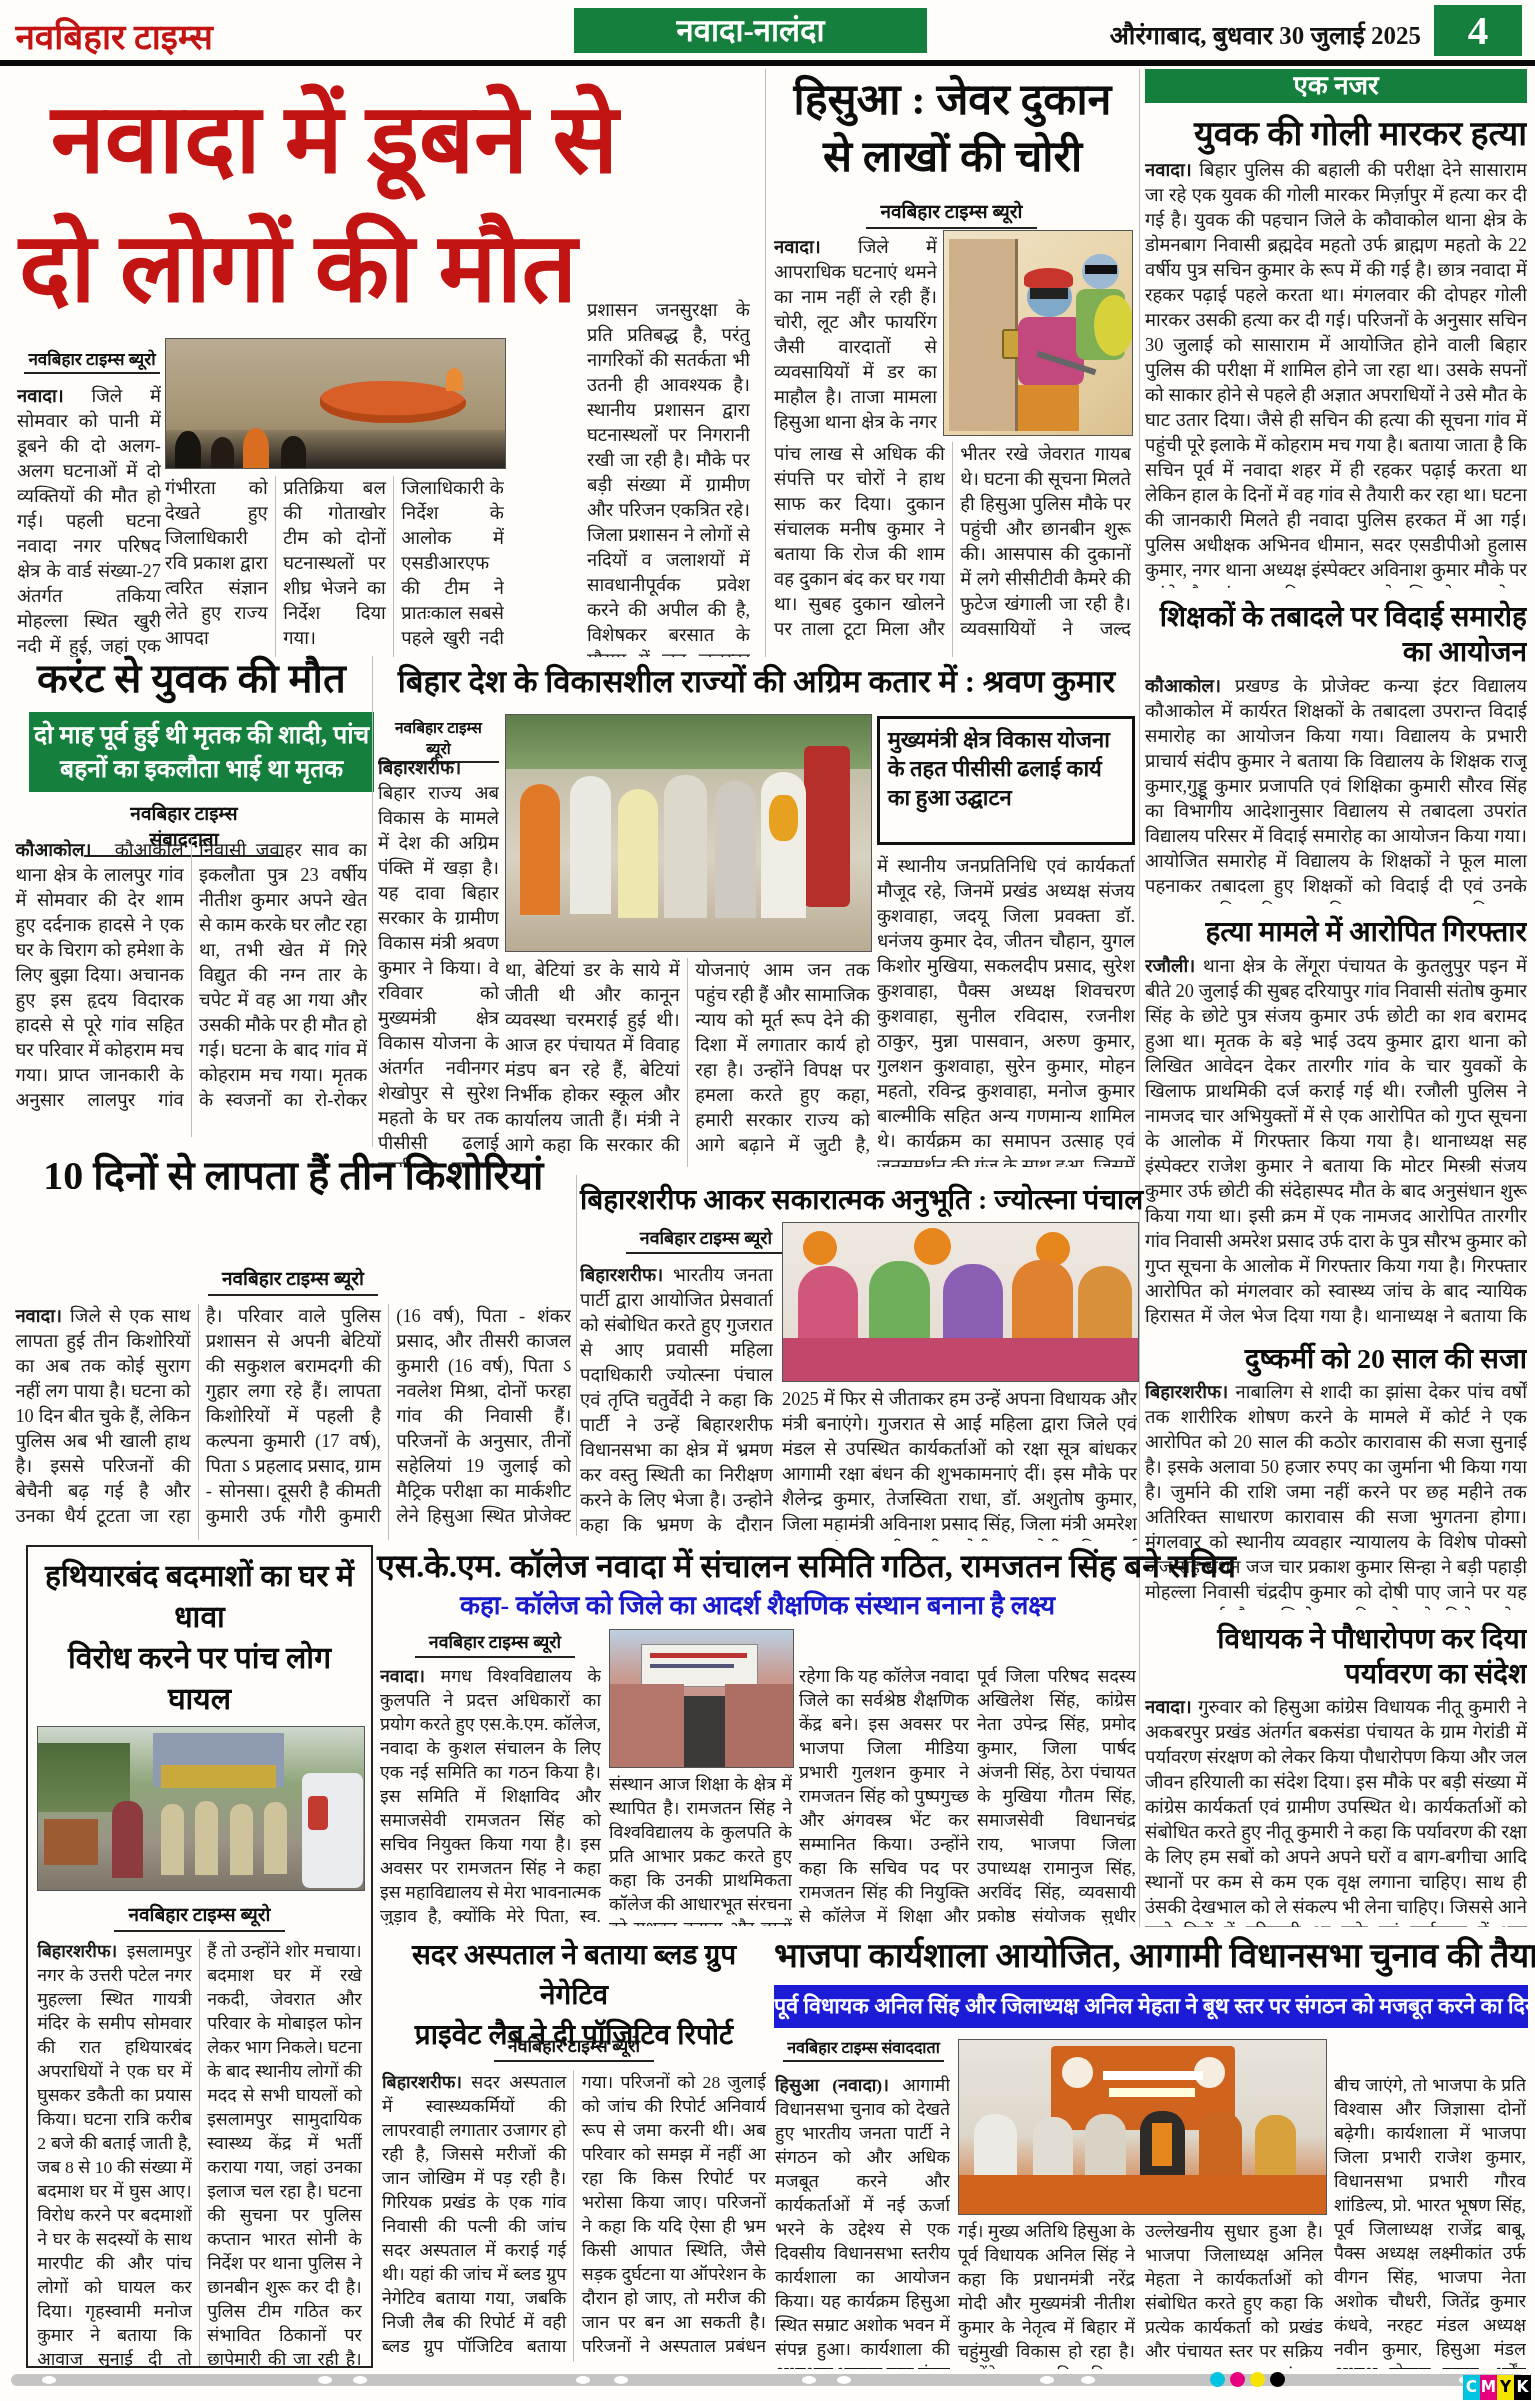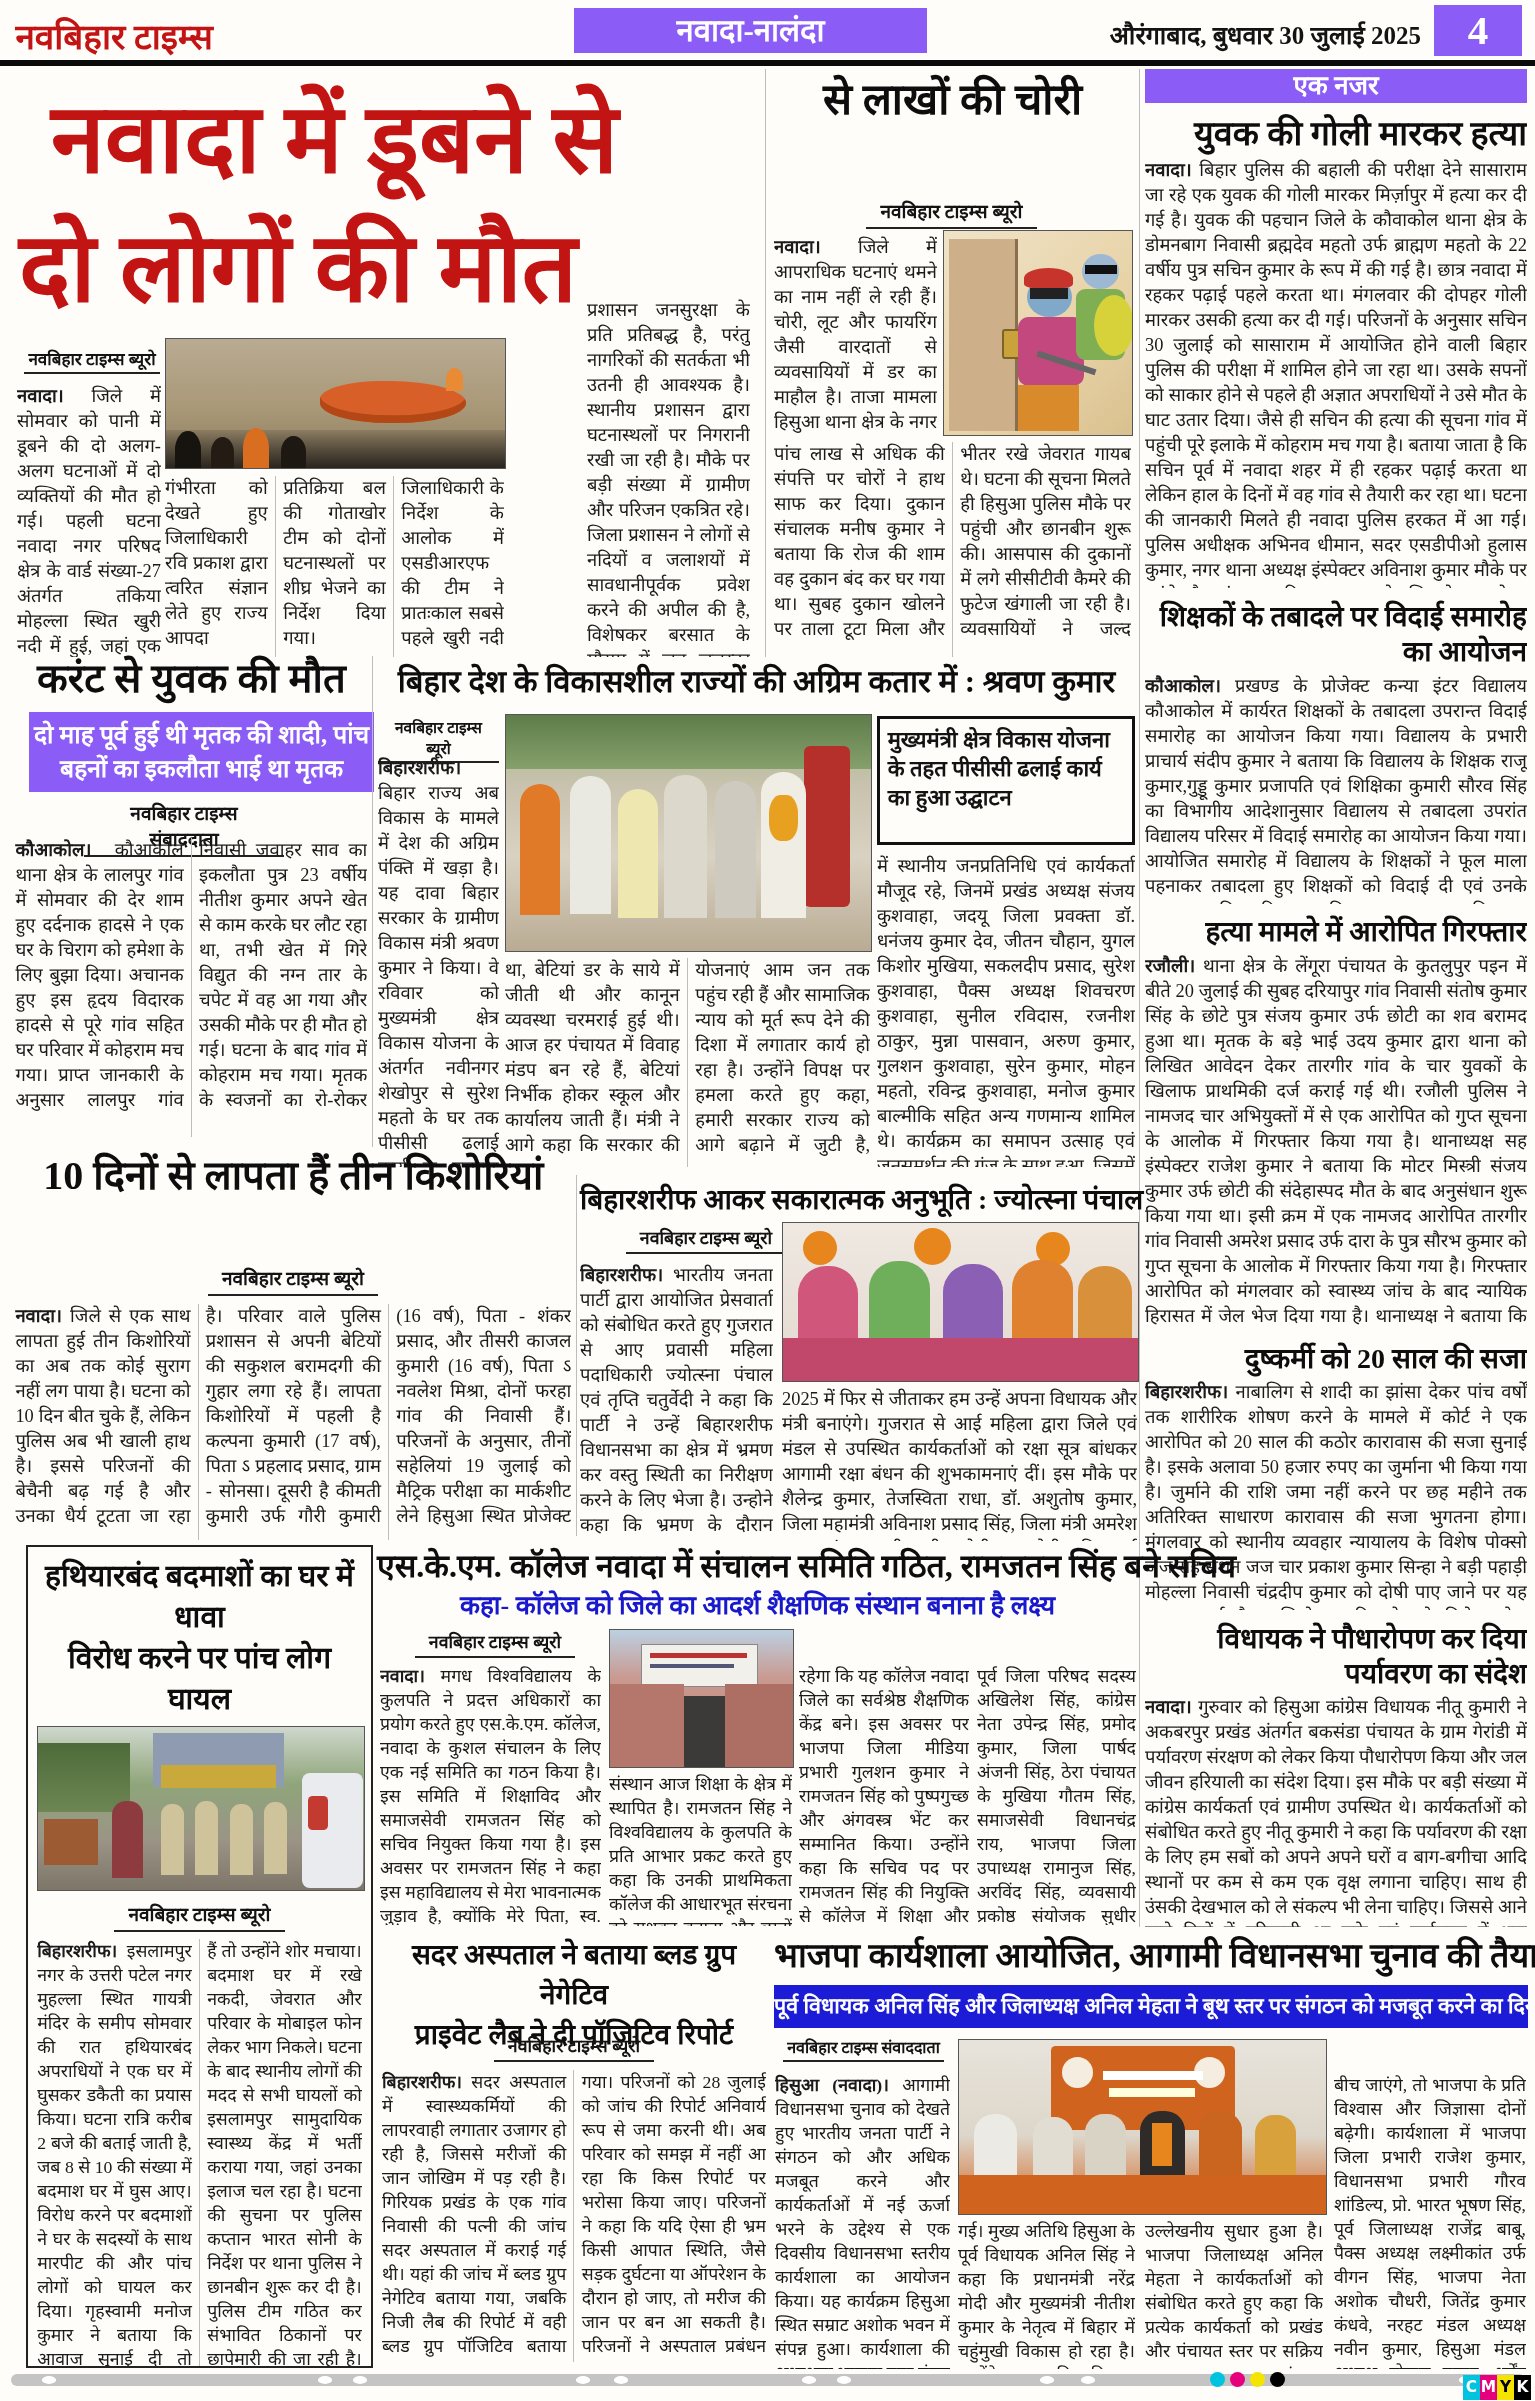--- a/index.html
+++ b/index.html
@@ -19,7 +19,7 @@
   .cols3{column-count:3;column-gap:15.4px;column-rule:0.8px solid #bdbdbd;}
   .photo{border:0.8px solid #555;position:absolute;overflow:hidden;}
   .vline{position:absolute;width:0.8px;background:#bdbdbd;}
-  .redbar{background:#8b5cf6;color:#fff;font-weight:bold;text-align:center;}
+  .redbar{background:#15803d;color:#fff;font-weight:bold;text-align:center;}
   .railhead{font-weight:bold;font-size:28px;line-height:35px;text-align:right;color:#0d0d0d;margin:10.7px 0 4.6px 0;}
   .railbody{font-size:18.4px;line-height:25px;text-align:justify;color:#1a1a1a;overflow:hidden;}
 </style>

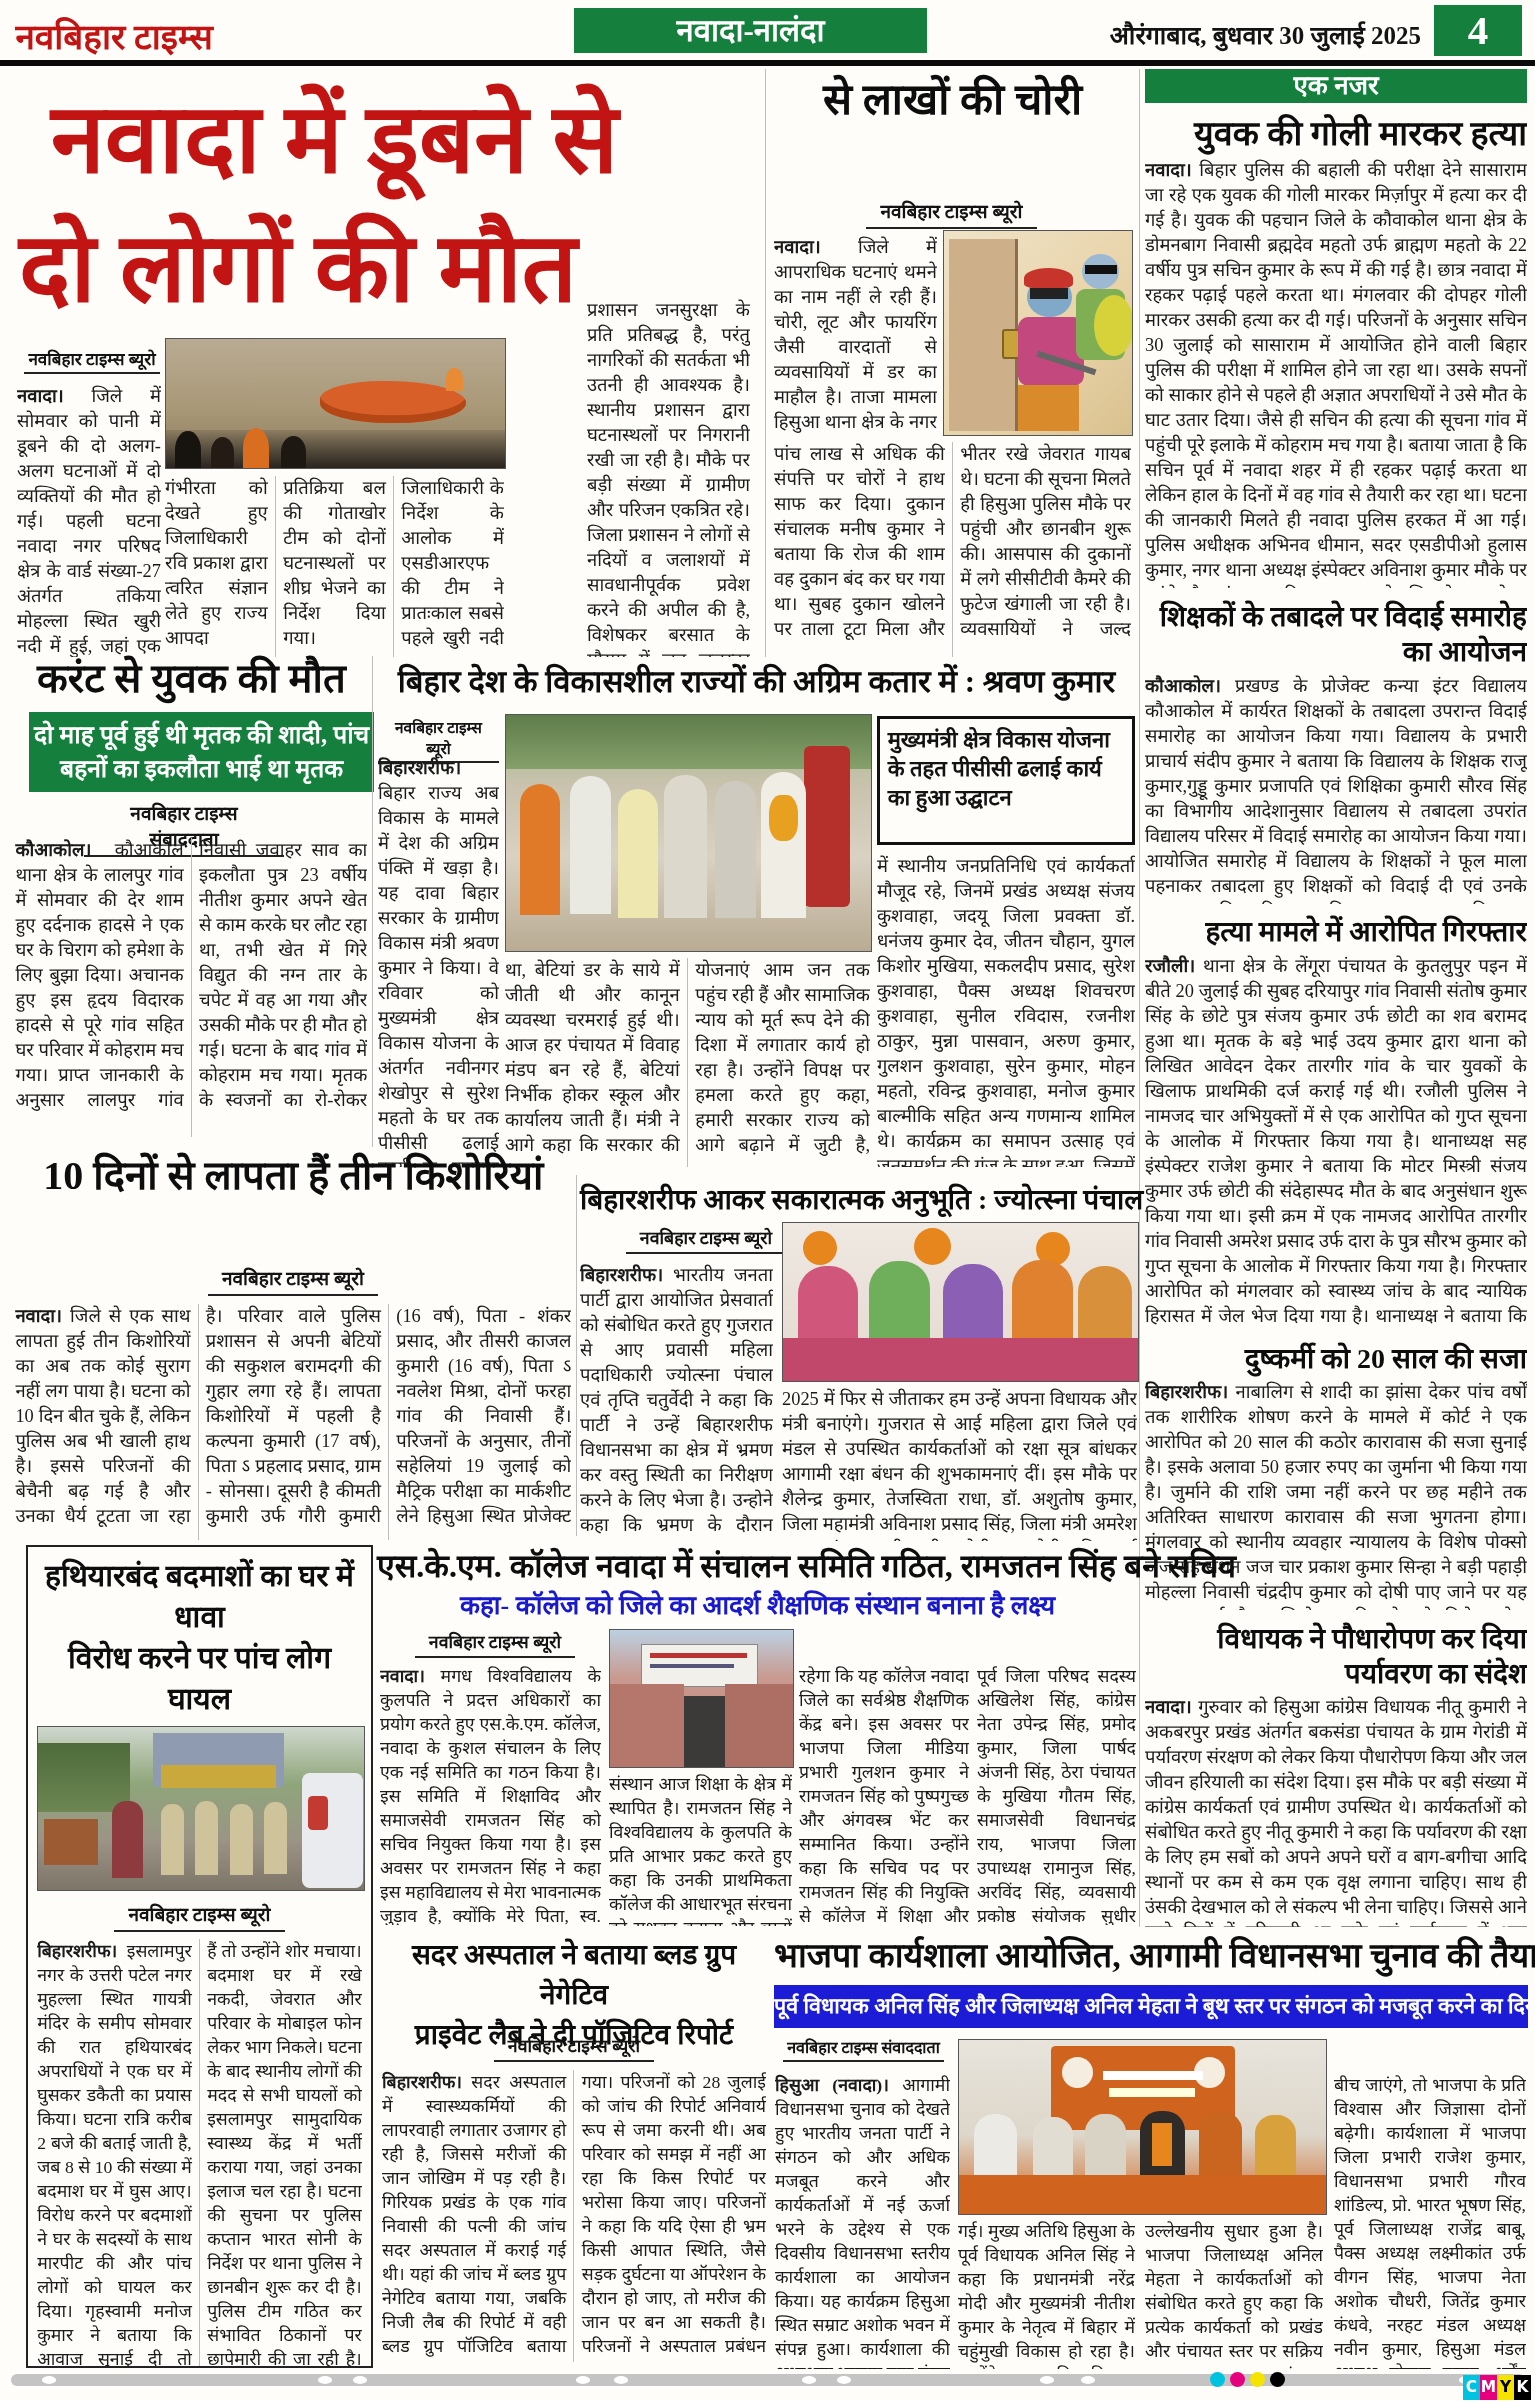--- a/index.html
+++ b/index.html
@@ -63,6 +63,7 @@
   <div class="vline" style="left:765px;top:69px;height:588px;"></div>
 
   <div class="abs center" style="left:774px;top:71px;width:357px;">
+    <div class="hl" style="font-size:43px;line-height:57px;">हिसुआ : जेवर दुकान</div>
     <div class="hl" style="font-size:43px;line-height:57px;">से लाखों की चोरी</div>
   </div>
   <div class="abs" style="left:802px;top:198px;width:299px;">

